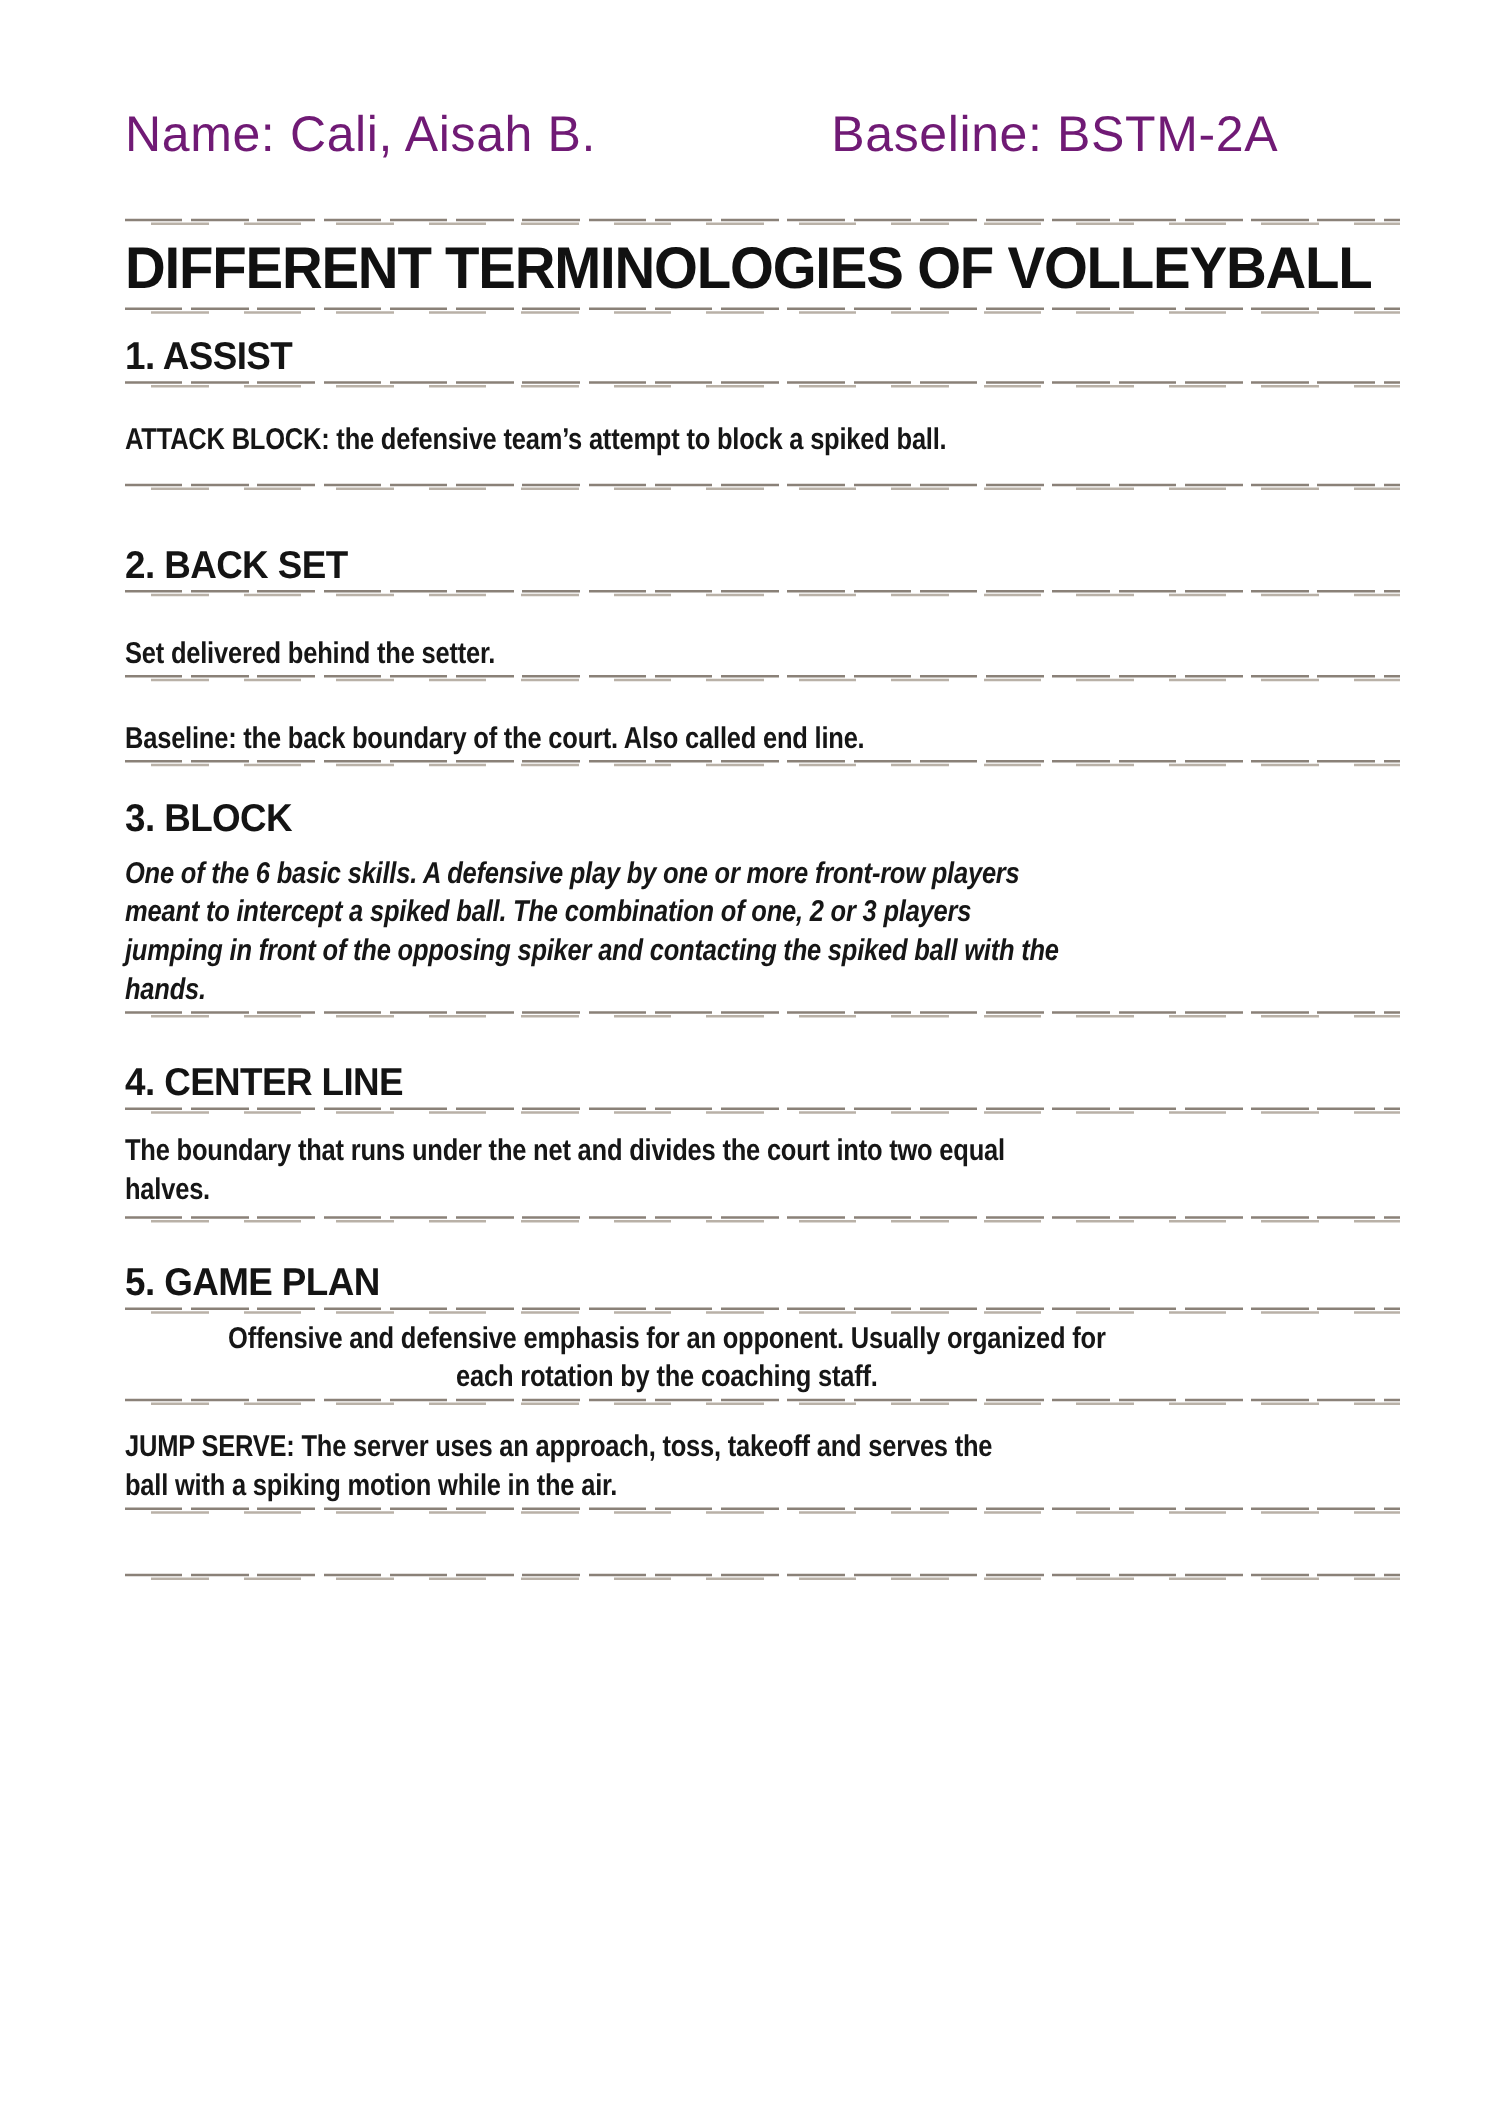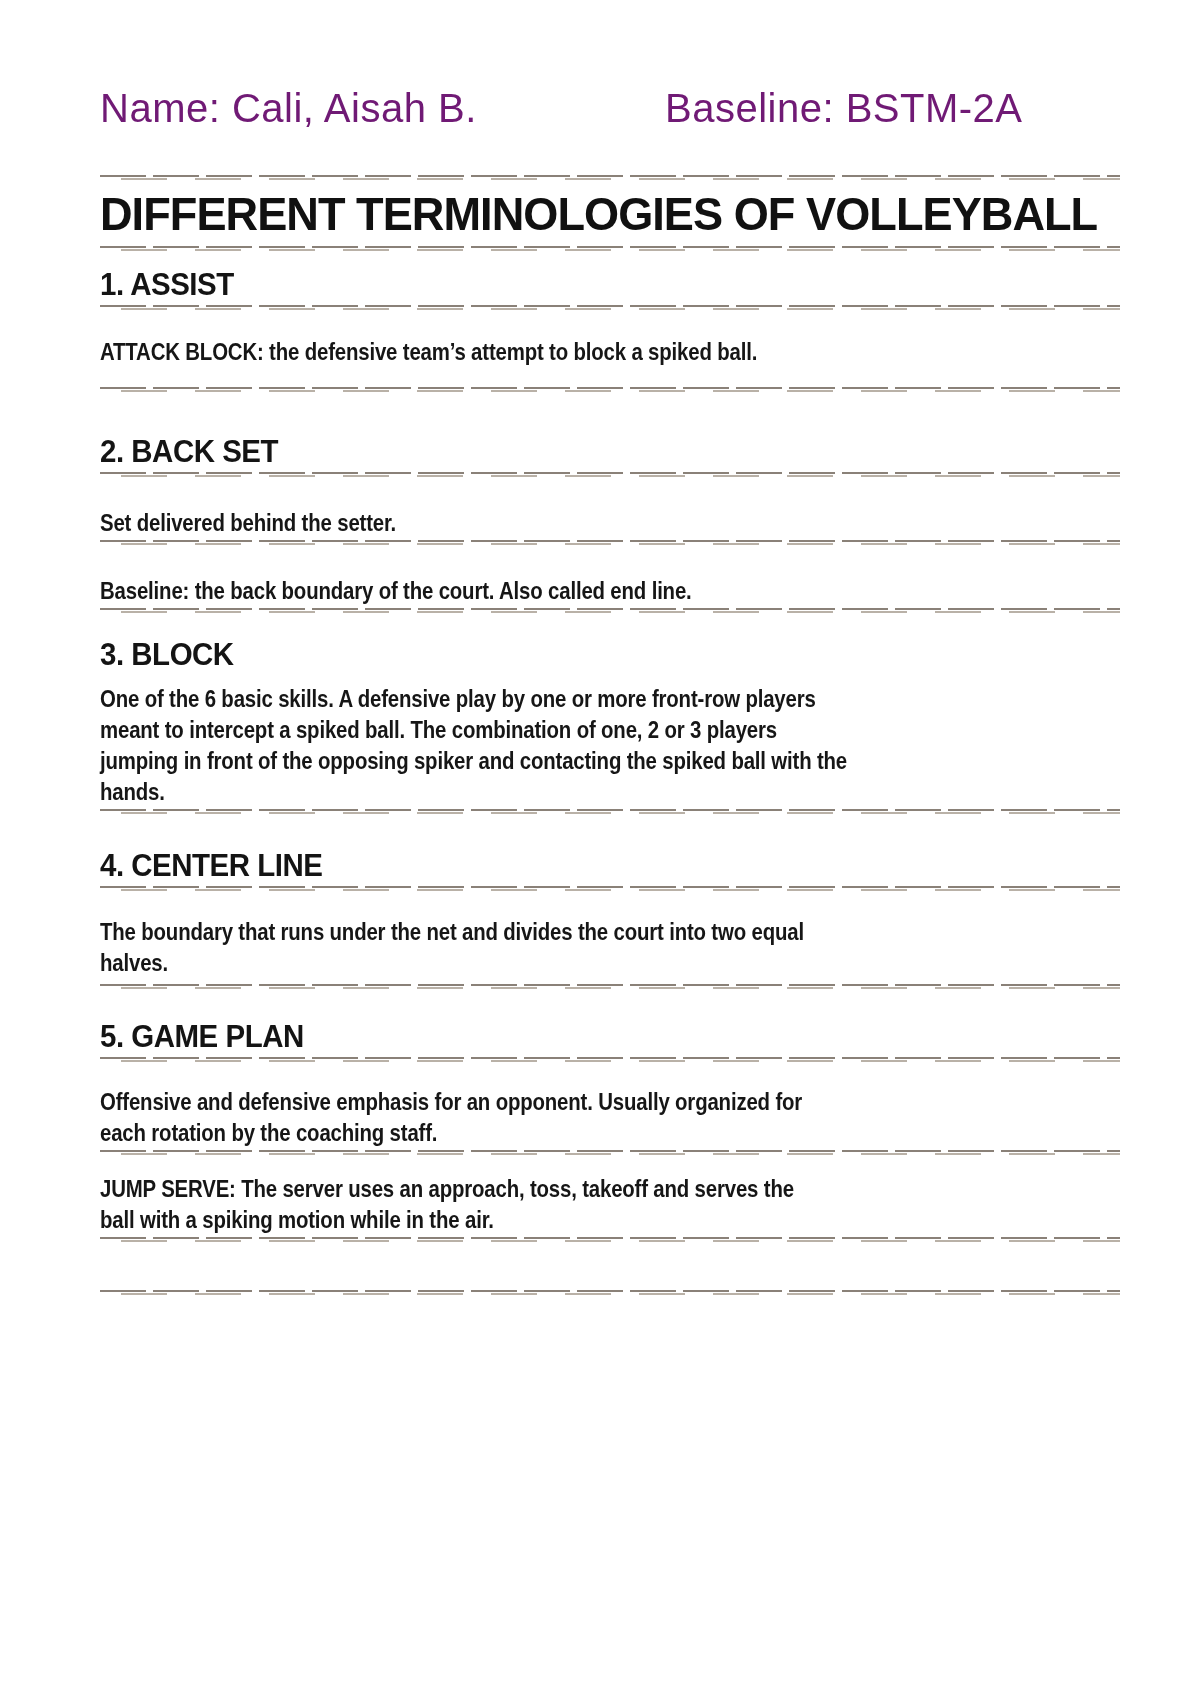--- a/index.html
+++ b/index.html
@@ -62,7 +62,7 @@
   .sec-0 .para:nth-of-type(2) .para-rule { margin-top:20px; }
   .sec-1 .para { margin-top:30px; }
   .sec-2 h2 { margin-top:24px; }
-  .sec-2 .para:first-of-type { margin-top:10px; }
+  .sec-2 .para:first-of-type { margin-top:10px;font-style:italic; }
   .sec-3 h2 { margin-top:34px; }
   .sec-3 .para:nth-of-type(1) { margin-top:6px; }
   .sec-3 .para:nth-of-type(2) { margin-top:25px; }

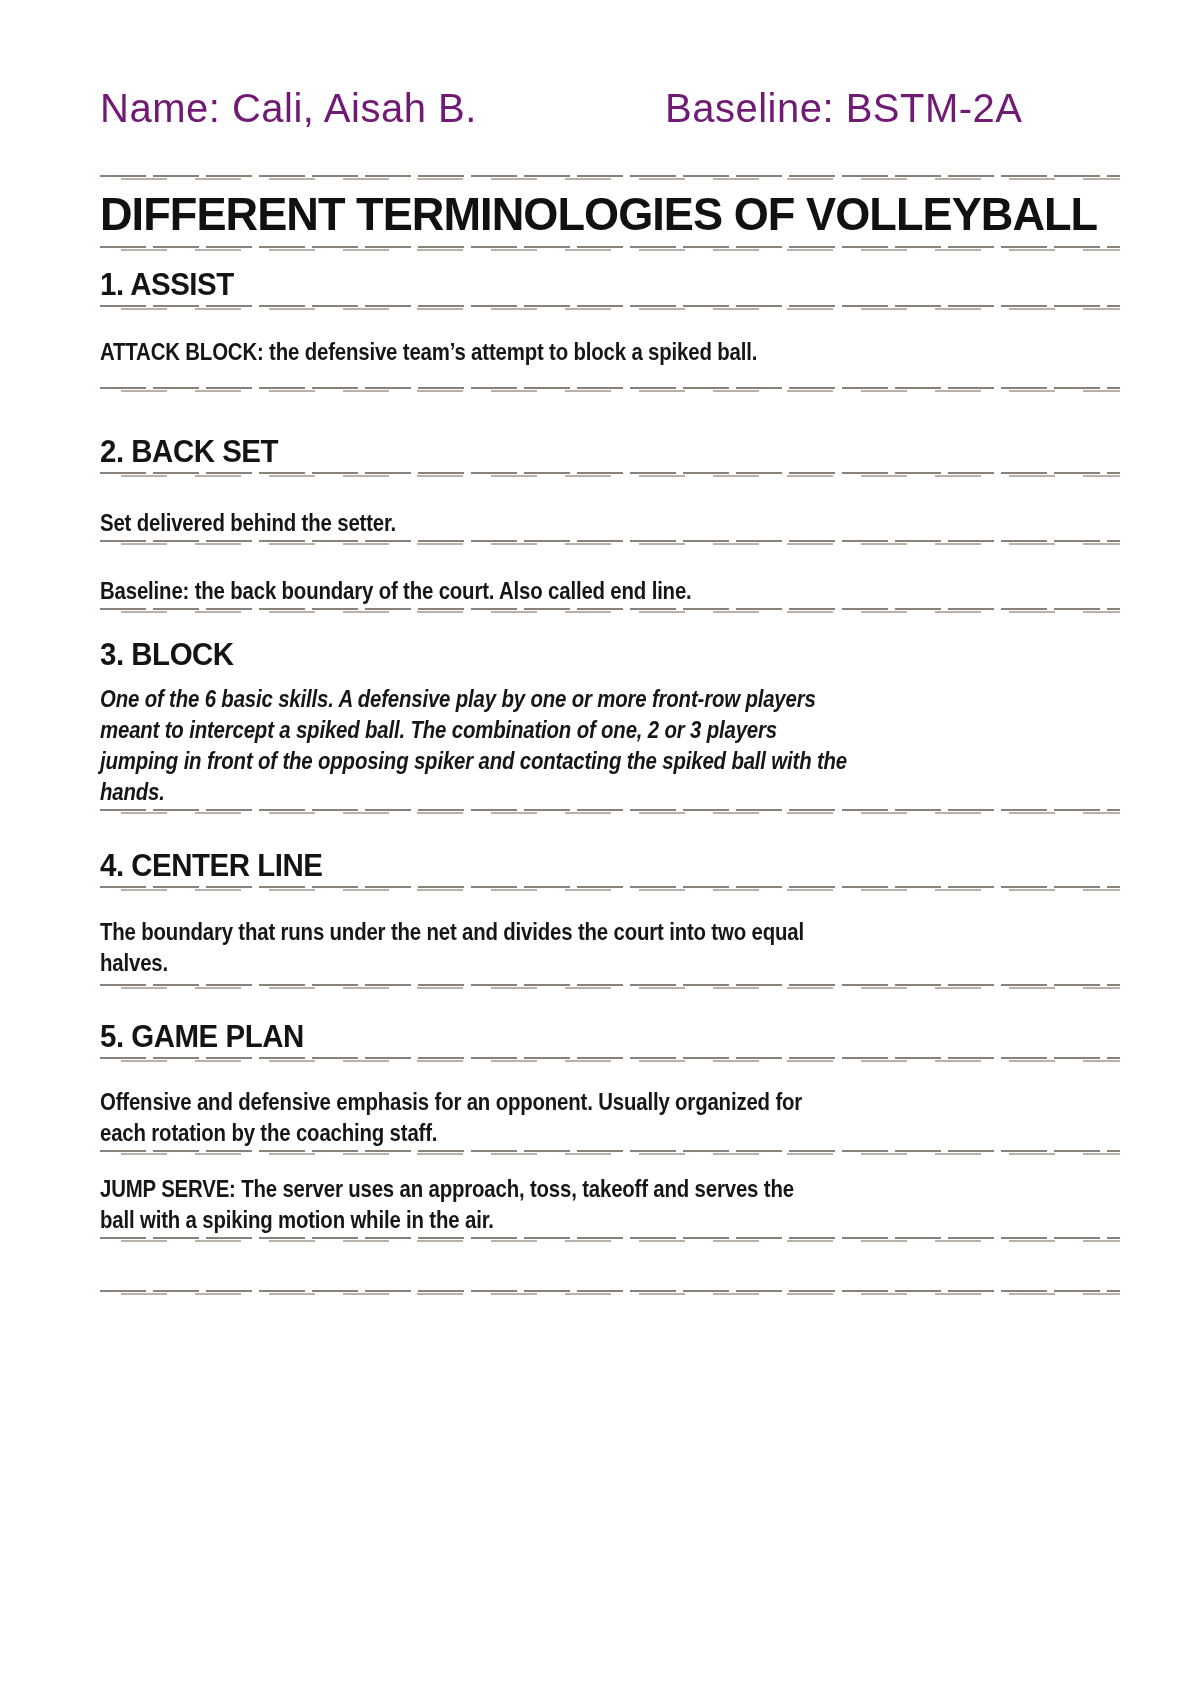--- a/index.html
+++ b/index.html
@@ -65,7 +65,7 @@
   .sec-2 .para:first-of-type { margin-top:10px;font-style:italic; }
   .sec-3 h2 { margin-top:34px; }
   .sec-3 .para:nth-of-type(1) { margin-top:6px; }
-  .sec-3 .para:nth-of-type(2) { margin-top:25px; }
+  .sec-3 .para:nth-of-type(2) { margin-top:14px; }
   .sec-3 .para:nth-of-type(2) .para-rule { margin-top:6px; }
   .sec-3 .para:nth-of-type(3) { margin-top:8px; }
   .sec-4 h2 { margin-top:30px; }

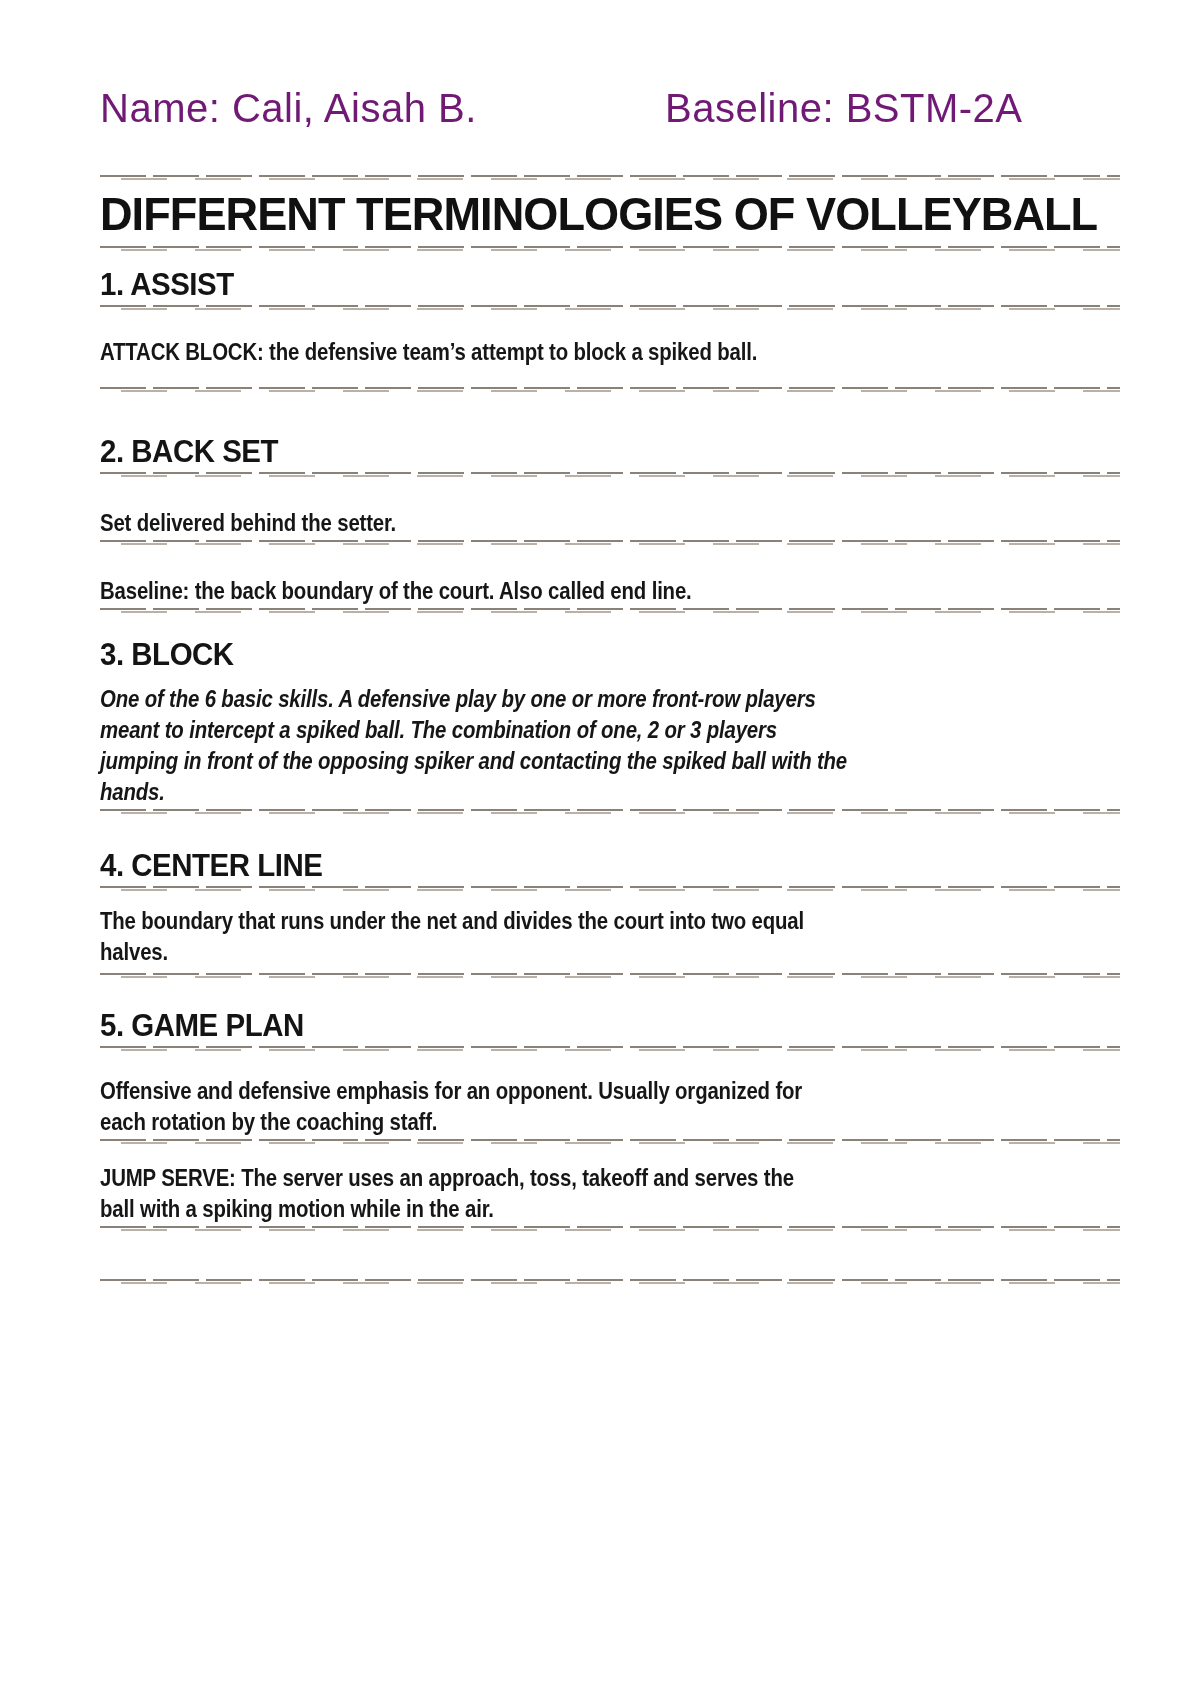--- a/index.html
+++ b/index.html
@@ -70,7 +70,7 @@
   .sec-3 .para:nth-of-type(3) { margin-top:8px; }
   .sec-4 h2 { margin-top:30px; }
   .sec-4 .para:nth-of-type(1) { margin-top:4px; }
-  .sec-4 .para:nth-of-type(2) { margin-top:24px; }
+  .sec-4 .para:nth-of-type(2) { margin-top:4px;text-align:center; }
   .sec-4 .para:nth-of-type(3) { margin-top:18px; }
 
   .rule.trailing-rule { margin-top:48px; }

